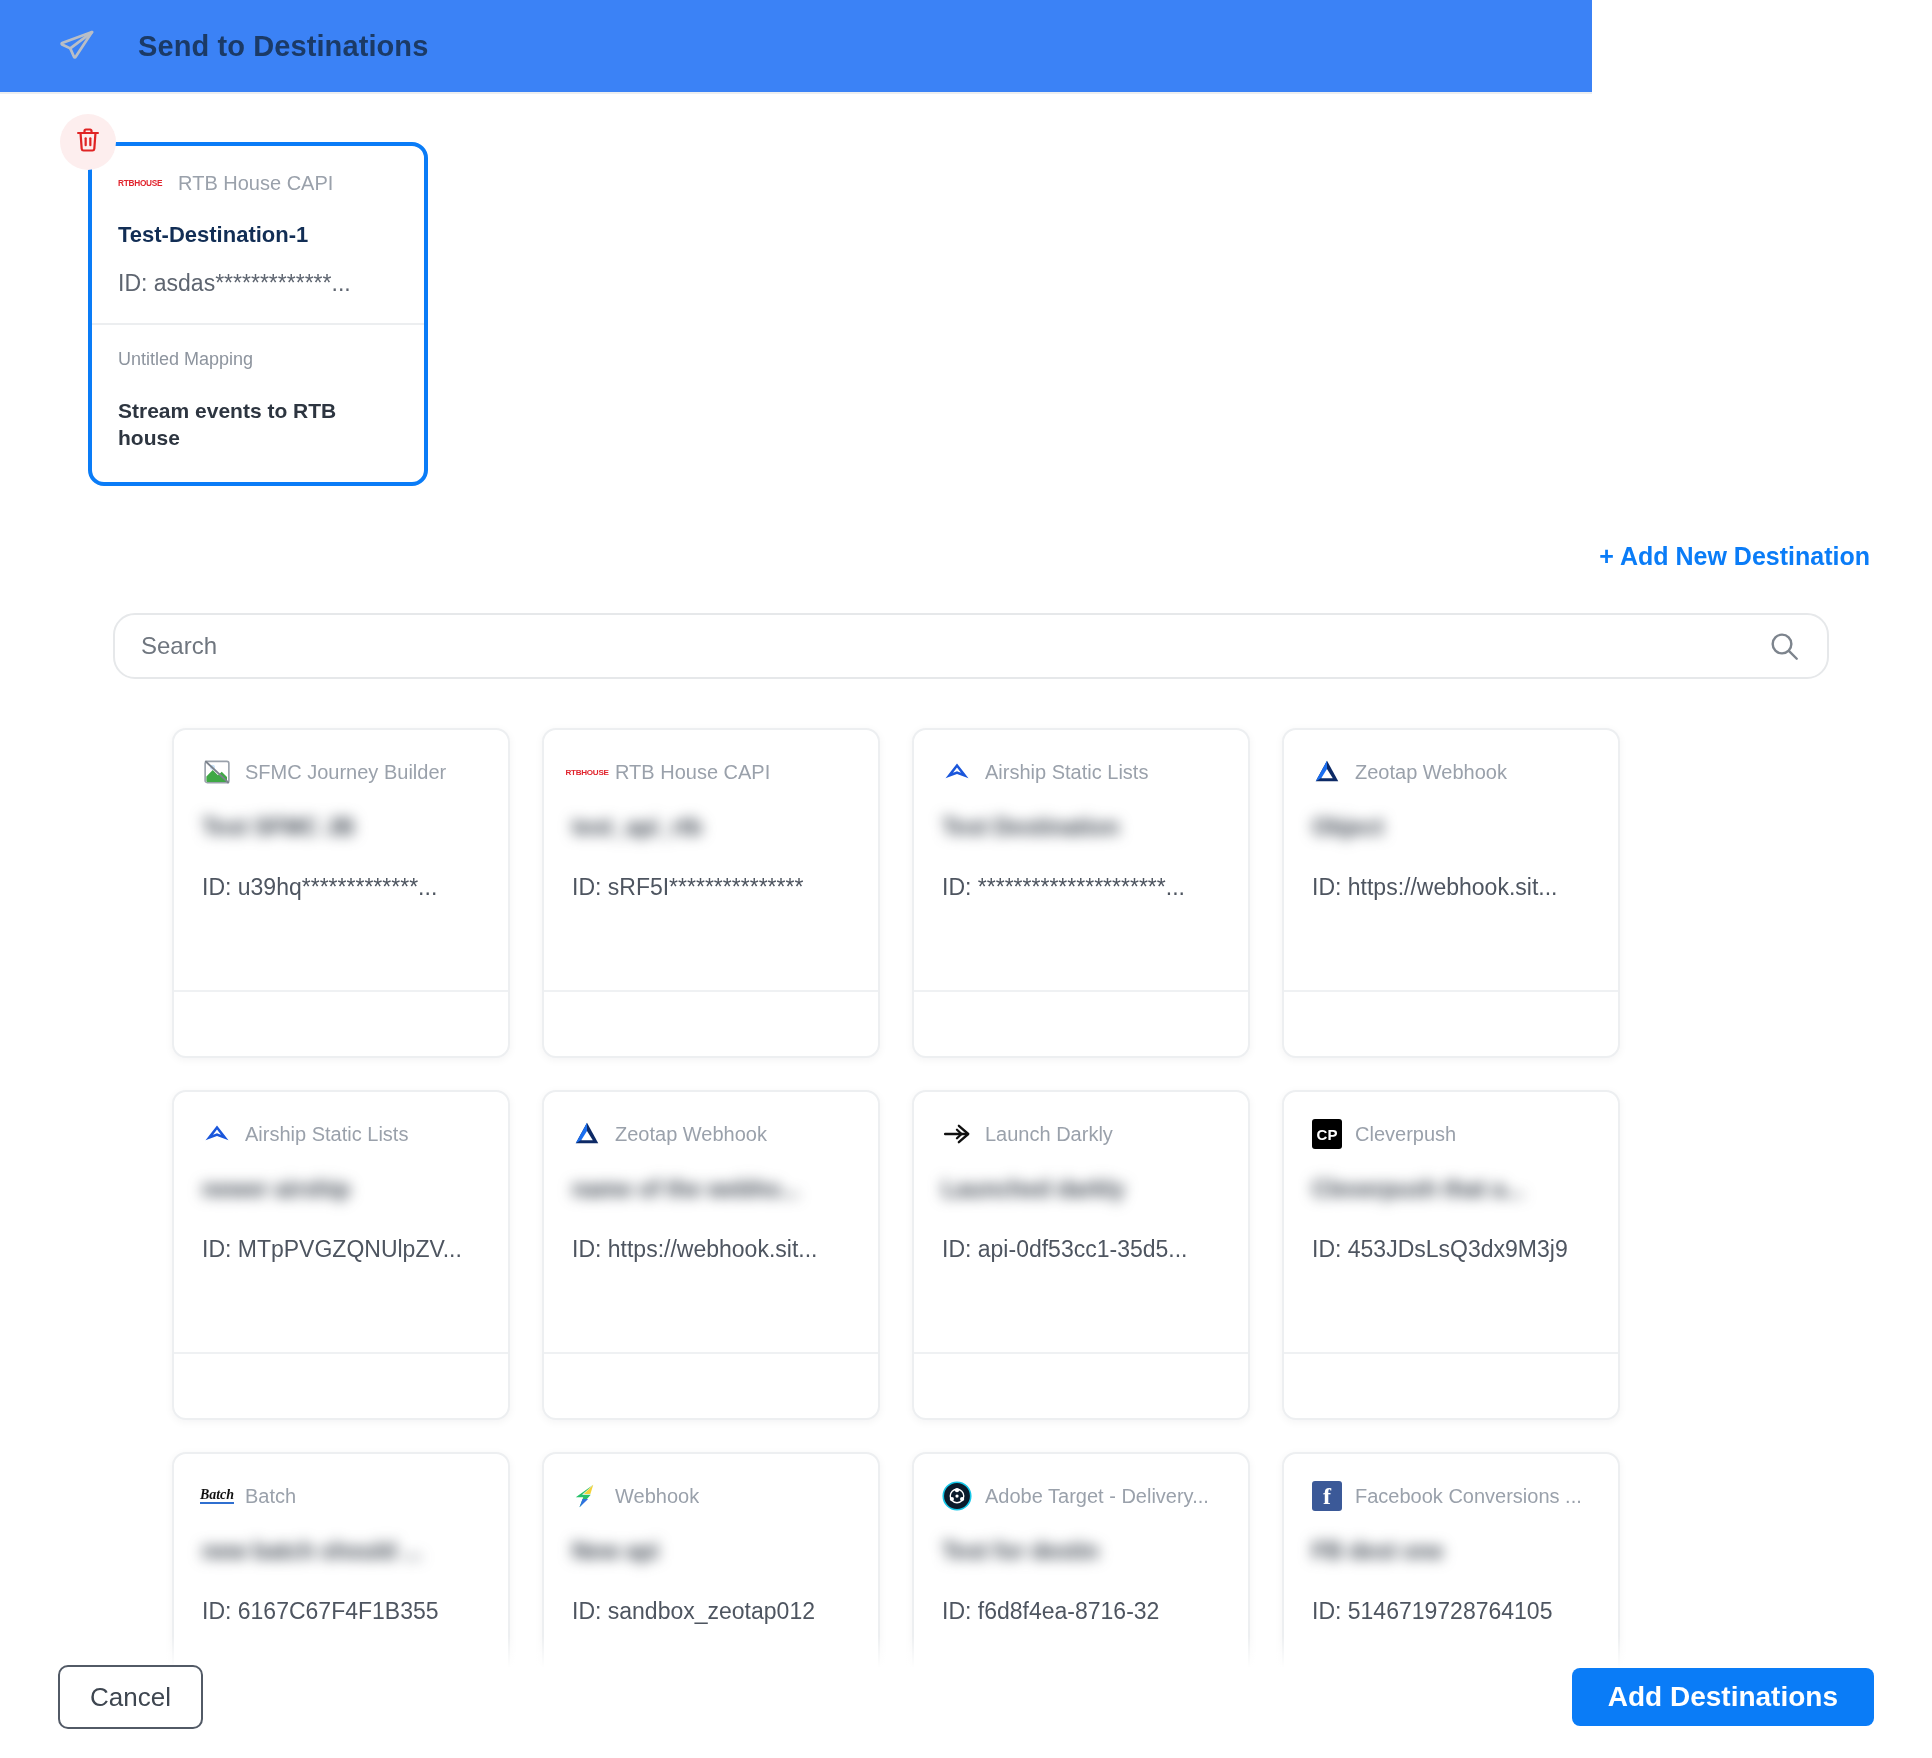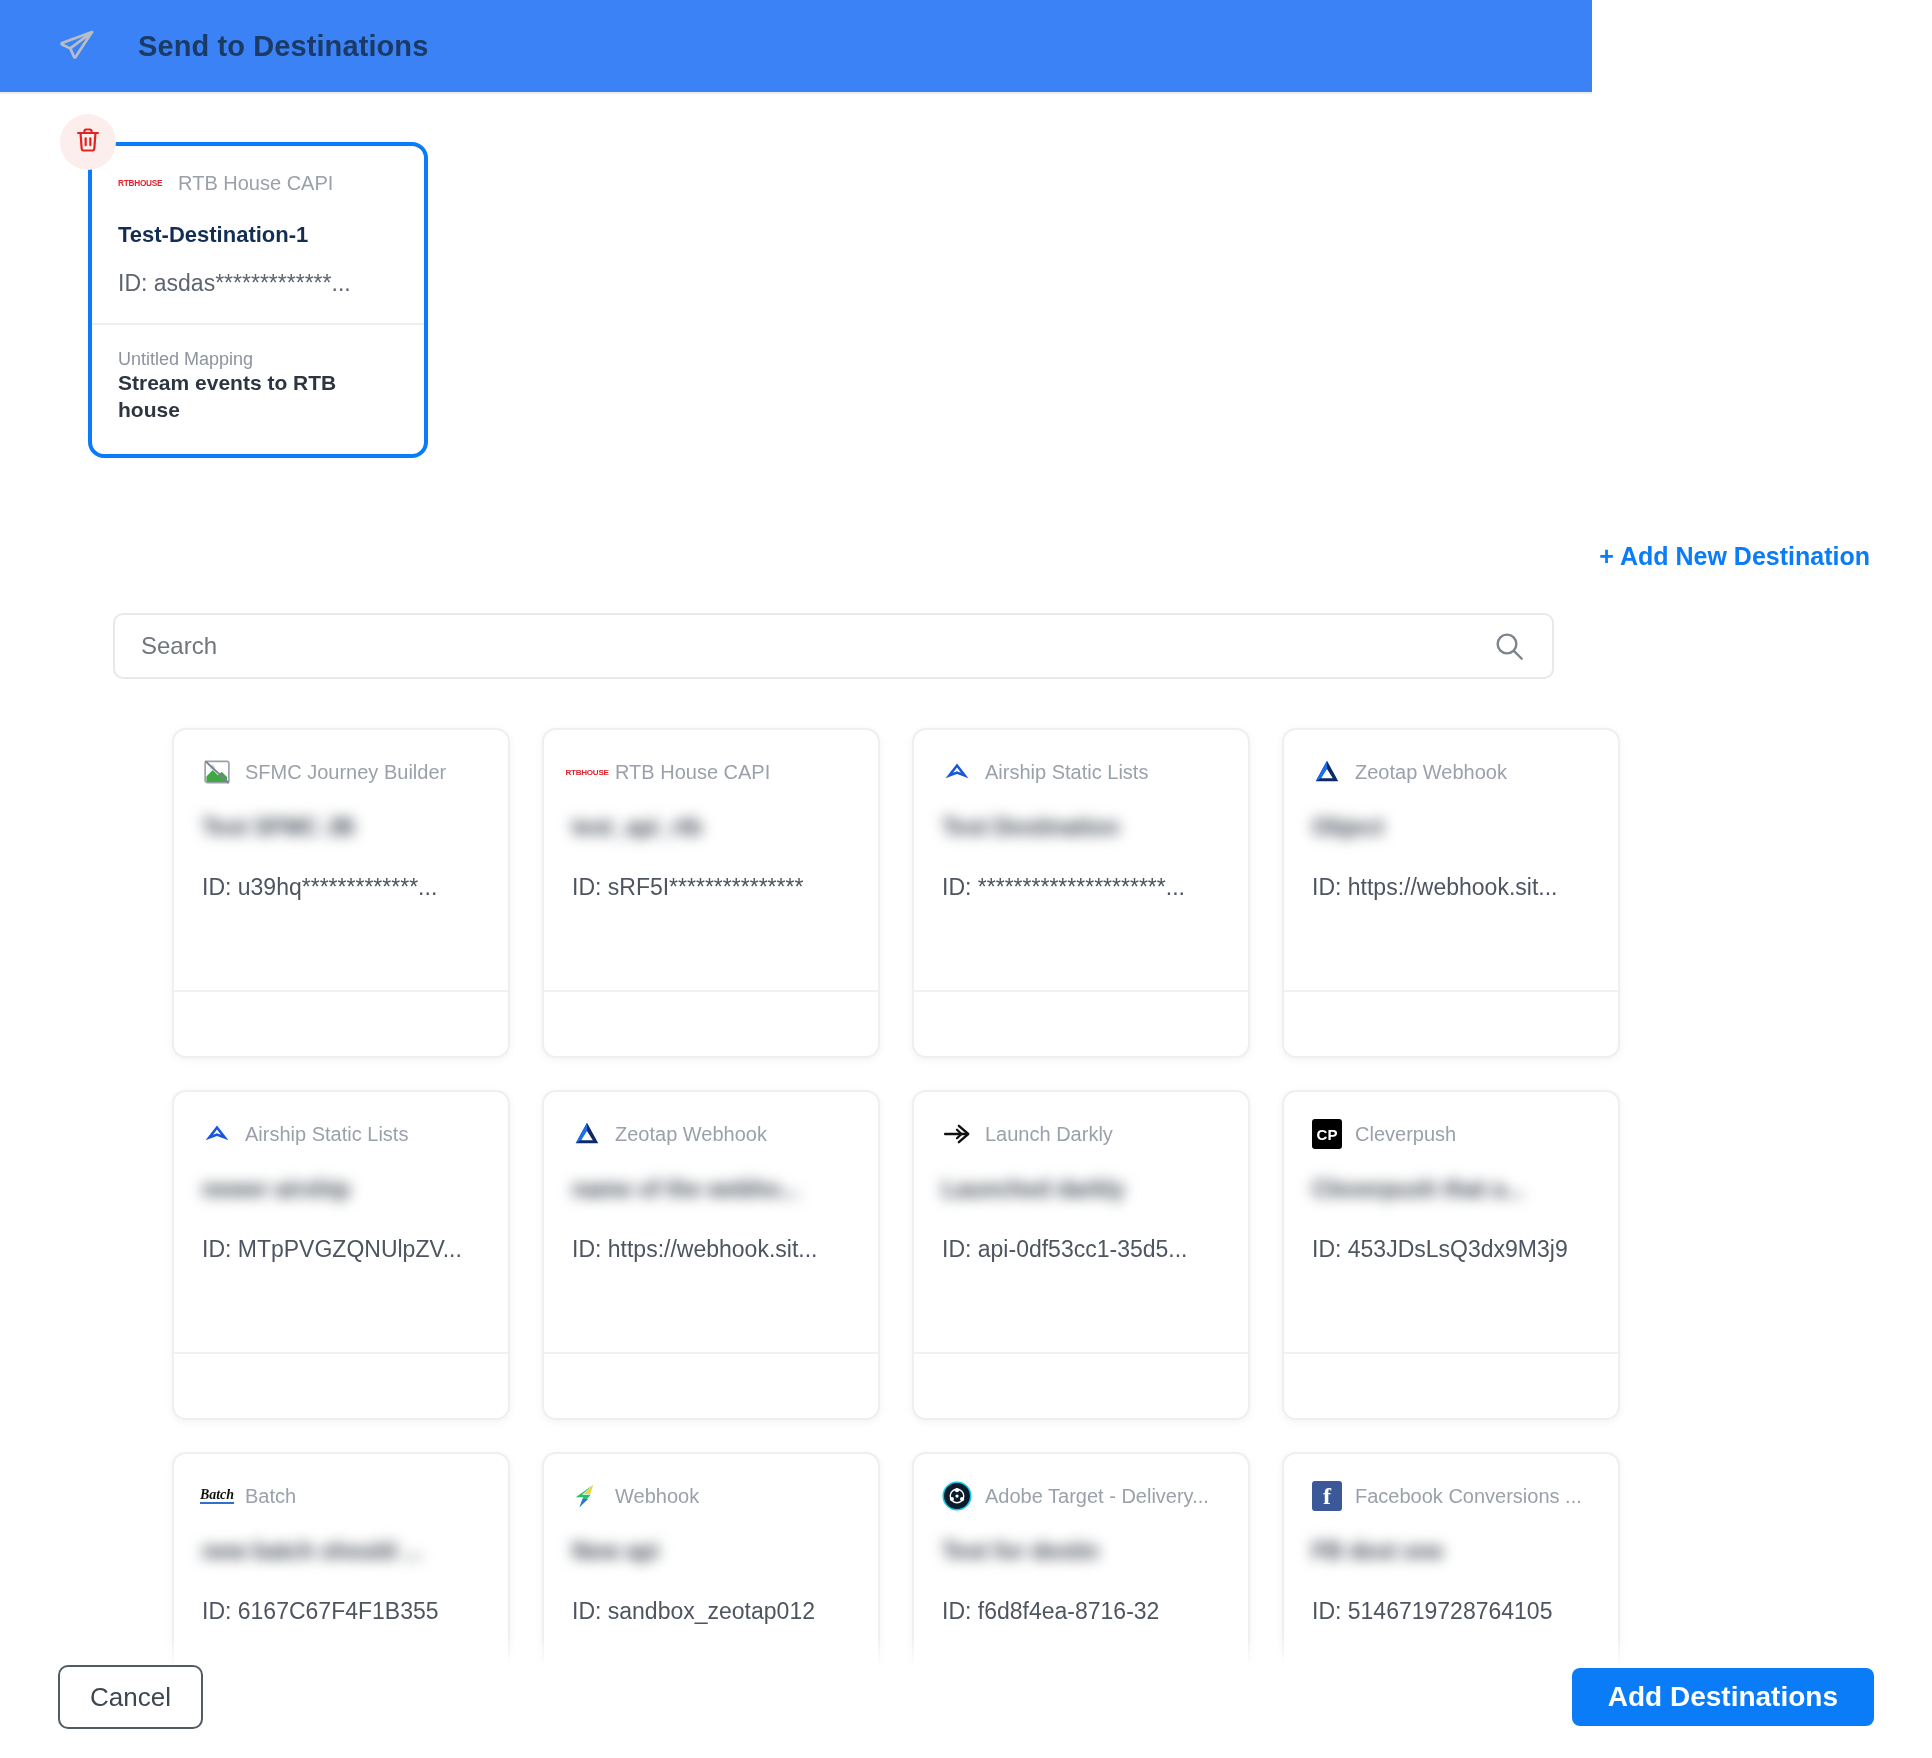--- a/index.html
+++ b/index.html
@@ -42,7 +42,7 @@
   .sel-div { height:2px; background:#eceef0; }
   .sel-bot { padding:24px 26px 30px 26px; }
   .sel-map-label { font-size:18px; color:#8d949e; }
-  .sel-map-name { margin-top:0; font-size:21px; font-weight:700; color:#2d3540; line-height:1.28; }
+  .sel-map-name { margin-top:28px; font-size:21px; font-weight:700; color:#2d3540; line-height:1.28; }
 
   .trash-badge {
     position:absolute; left:-28px; top:-28px;

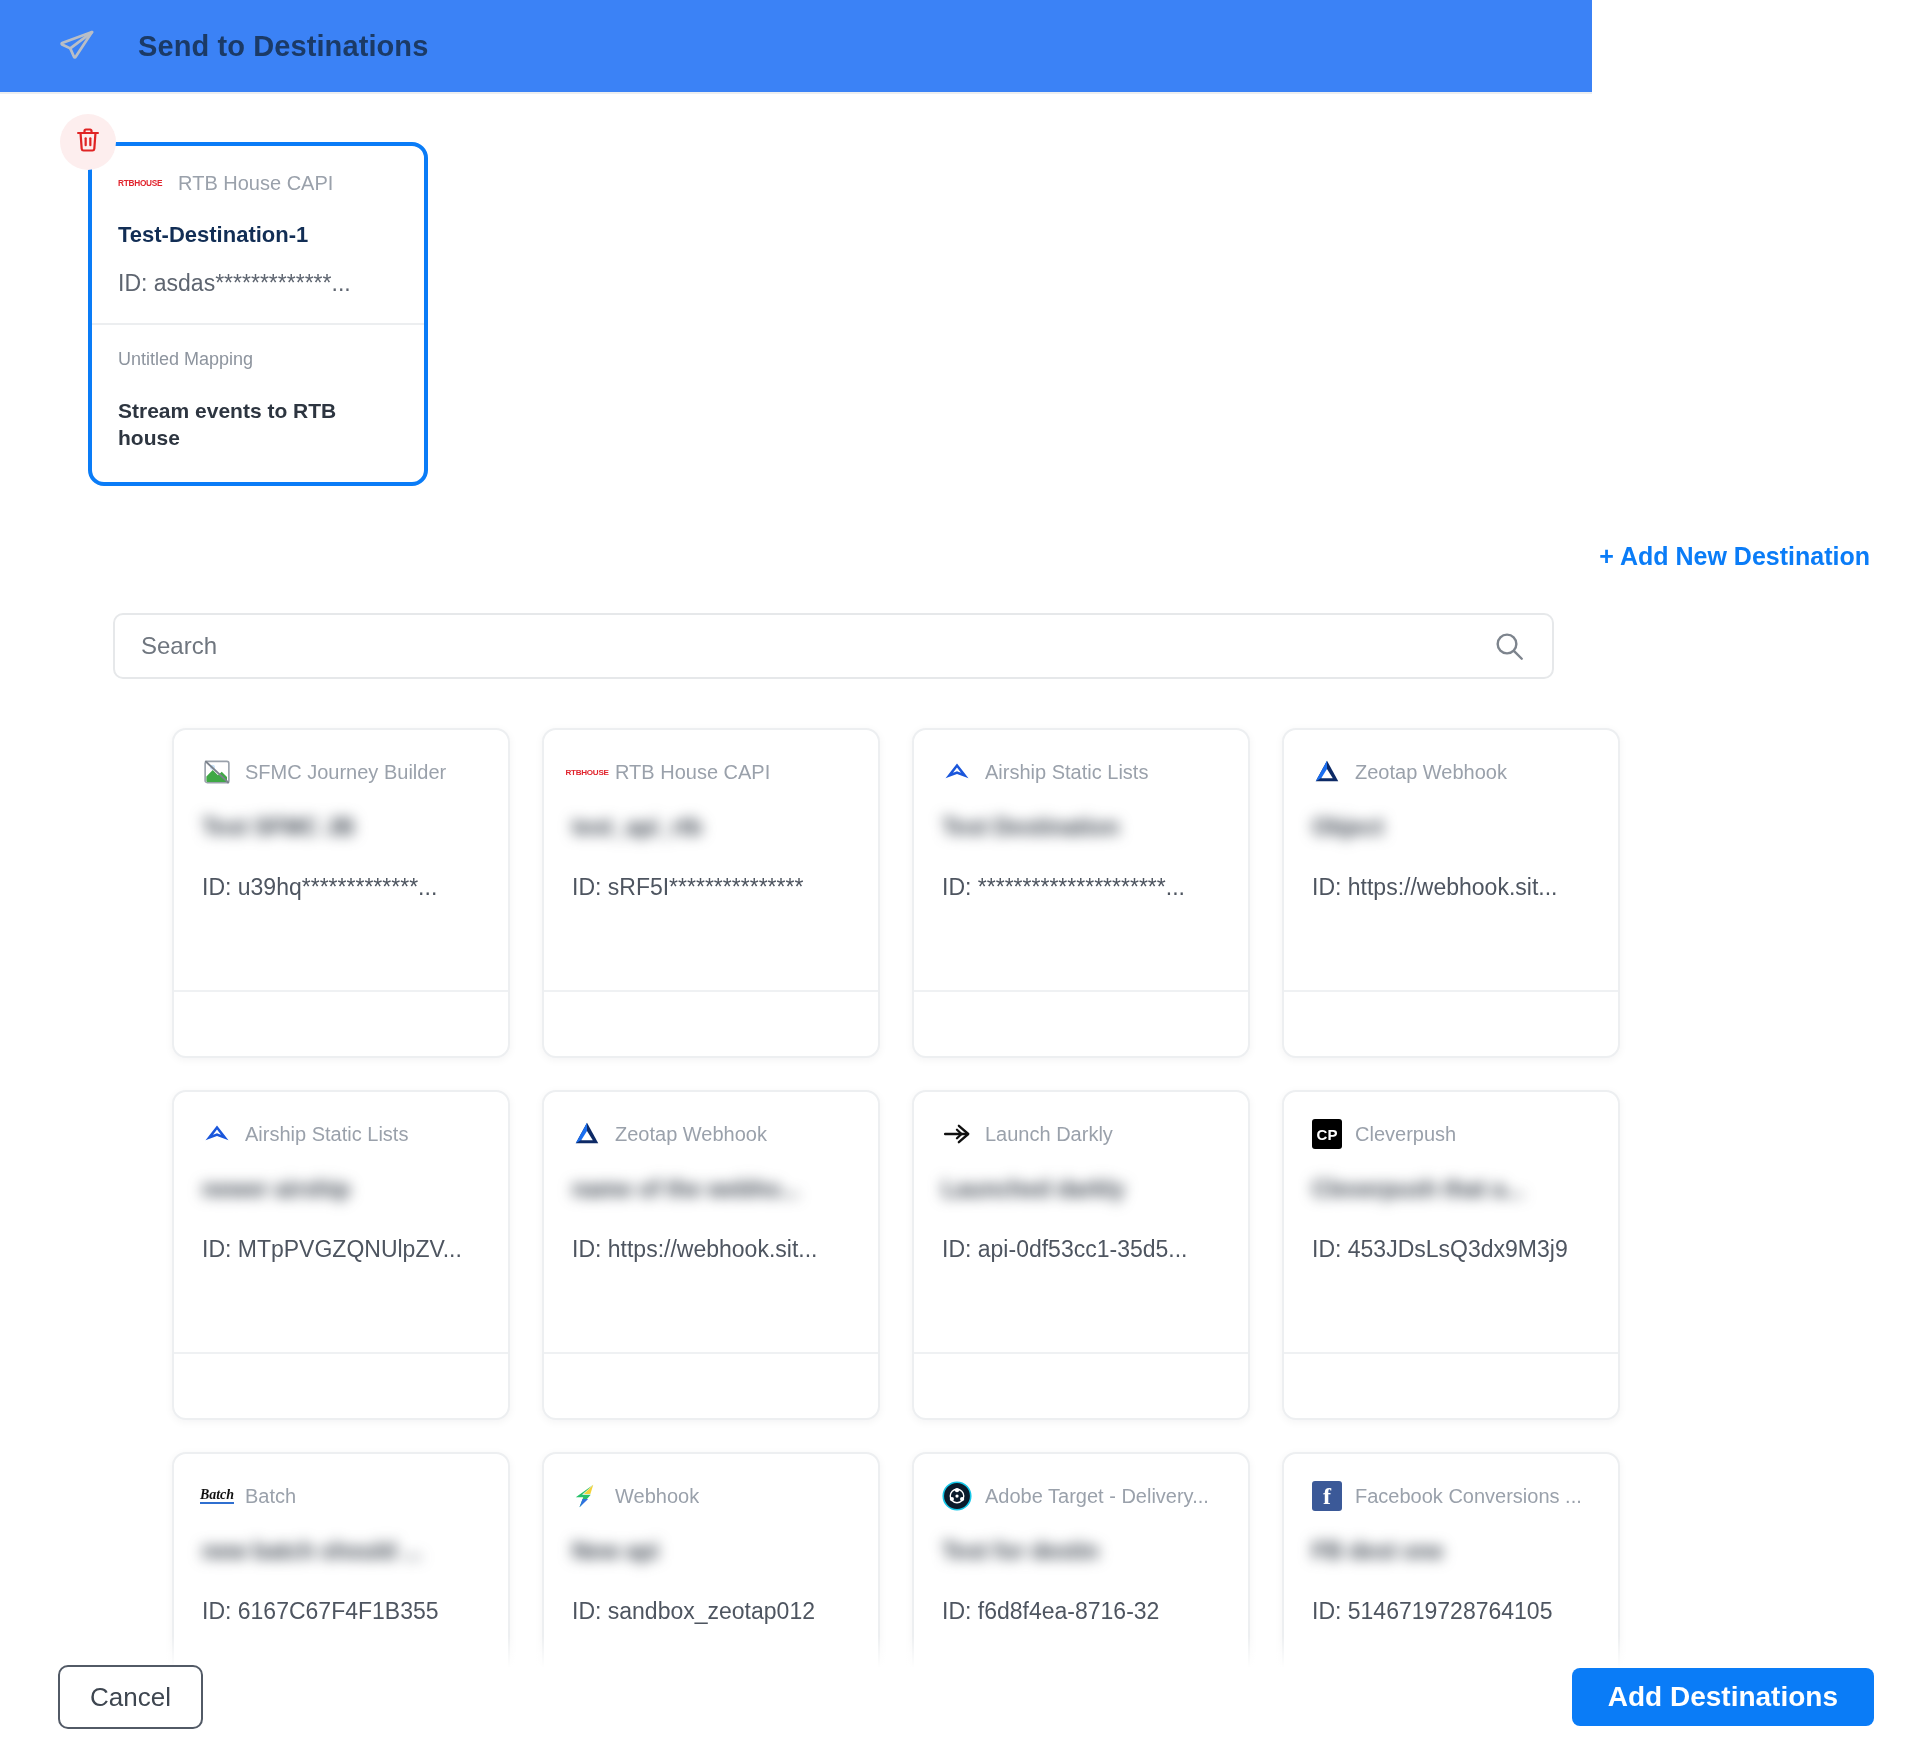--- a/index.html
+++ b/index.html
@@ -60,8 +60,8 @@
 
   
   .search-box {
-    position:absolute; left:113px; top:613px; width:1441px; height:66px;
-    border:2px solid #e6e8ea; border-radius:10px; background:#fff;
+    position:absolute; left:113px; top:613px; width:1716px; height:66px;
+    border:2px solid #e6e8ea; border-radius:22px; background:#fff;
     display:flex; align-items:center; padding:0 26px;
   }
   .search-box input {

